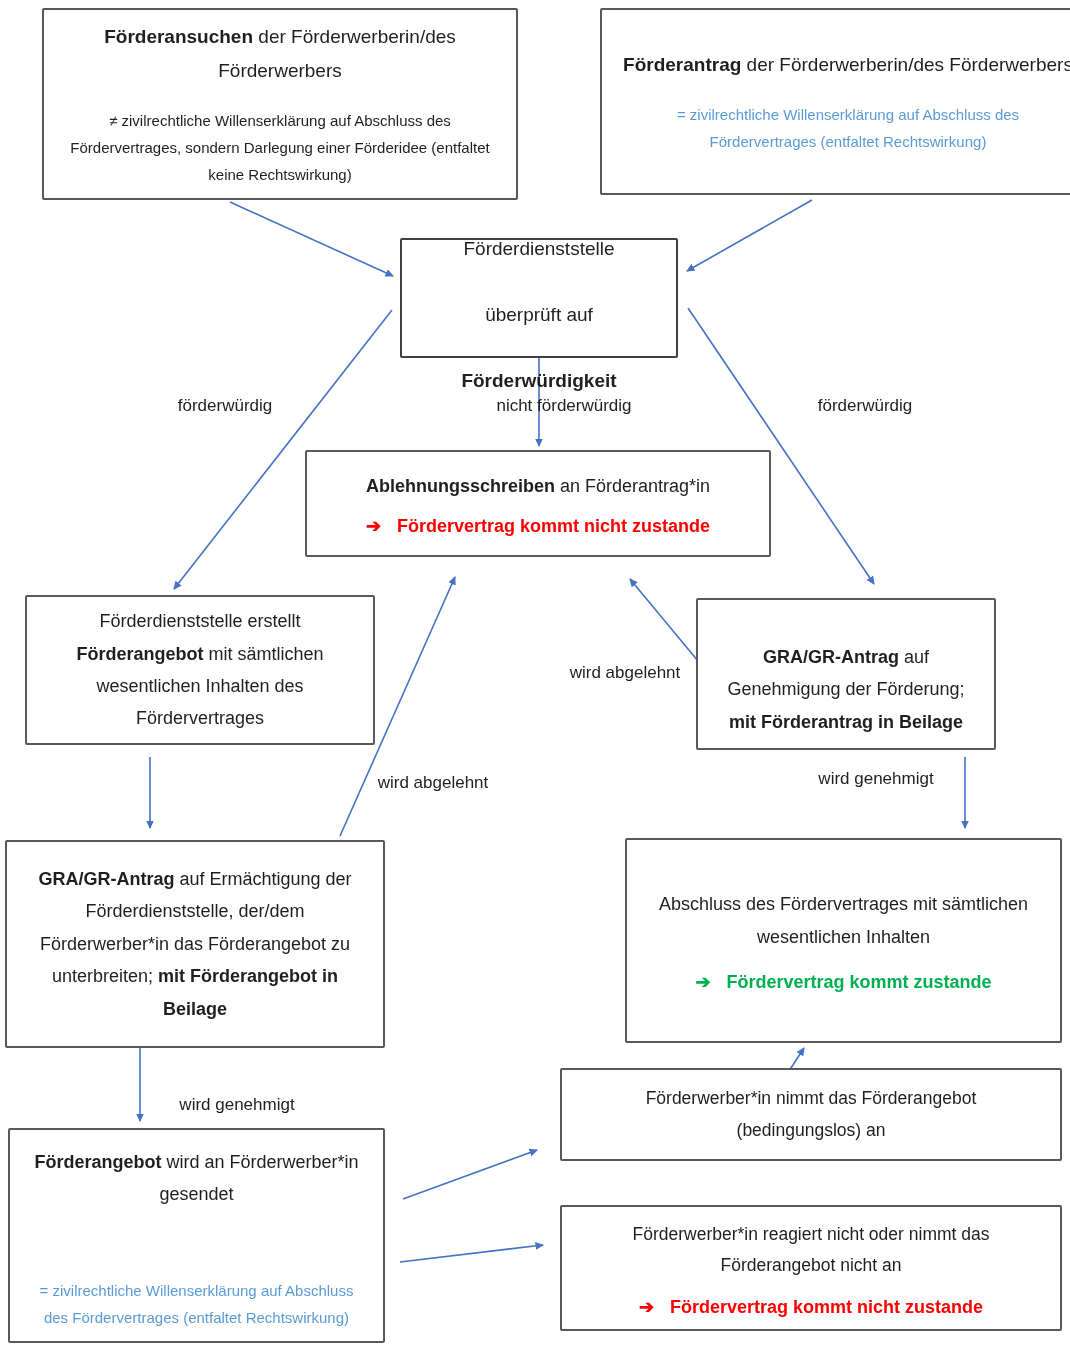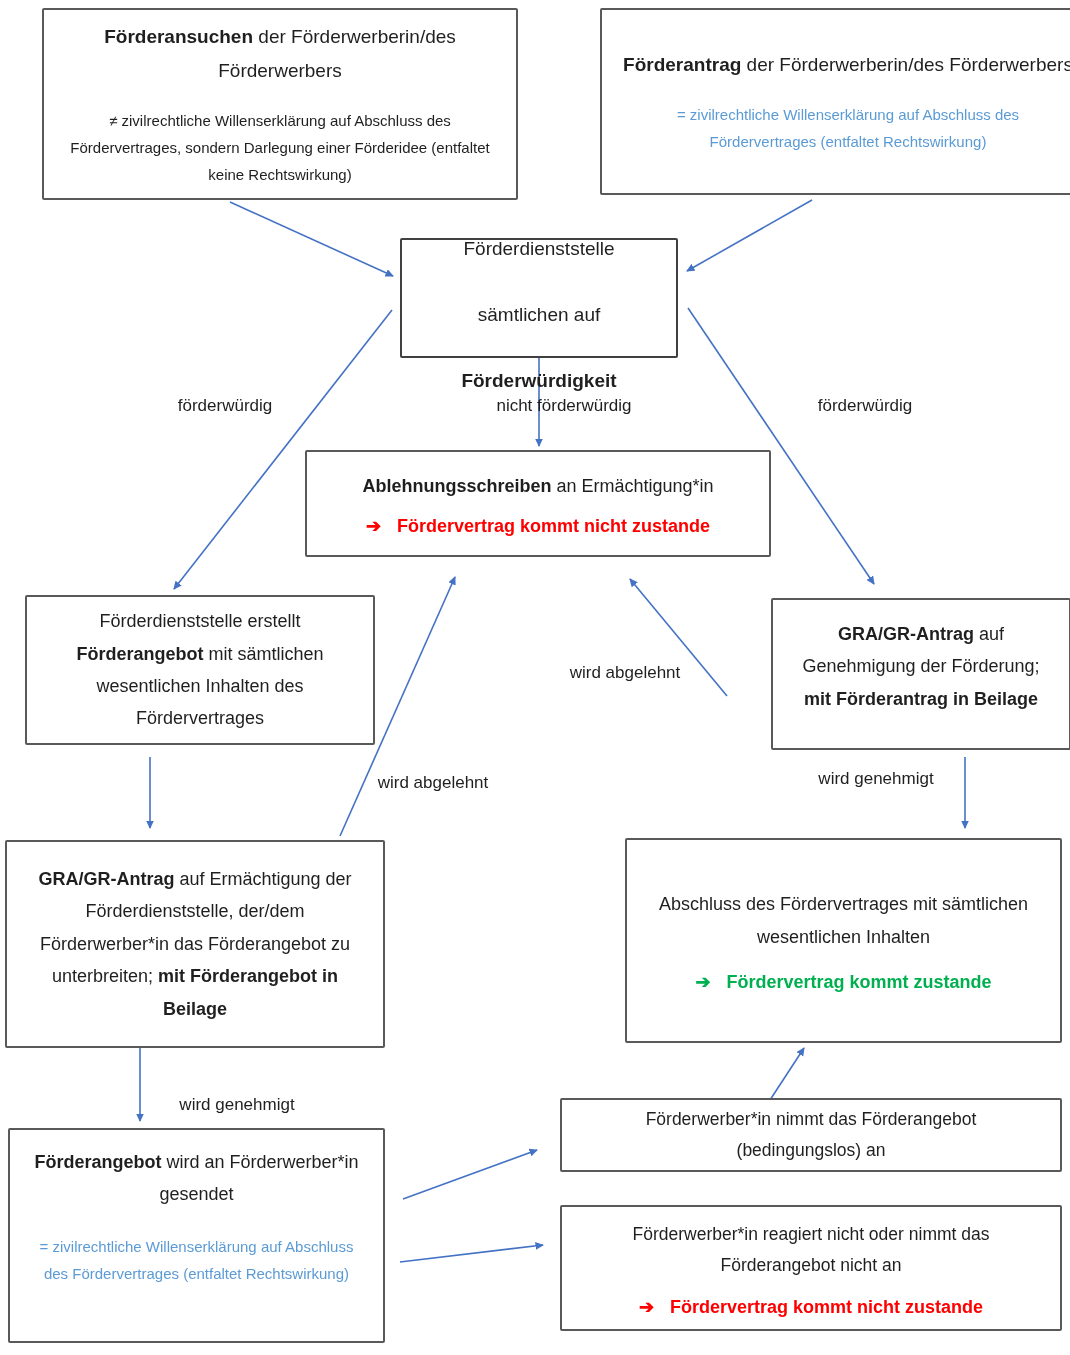--- a/index.html
+++ b/index.html
@@ -67,7 +67,7 @@
 
   <div class="box" style="left:400px;top:238px;width:278px;height:120px;border-color:#404040">
     <div class="title tight">Förderdienststelle</div>
-    <div class="title tight">sämtlichen auf</div>
+    <div class="title tight">überprüft auf</div>
     <div class="title tight"><b>Förderwürdigkeit</b></div>
   </div>
 

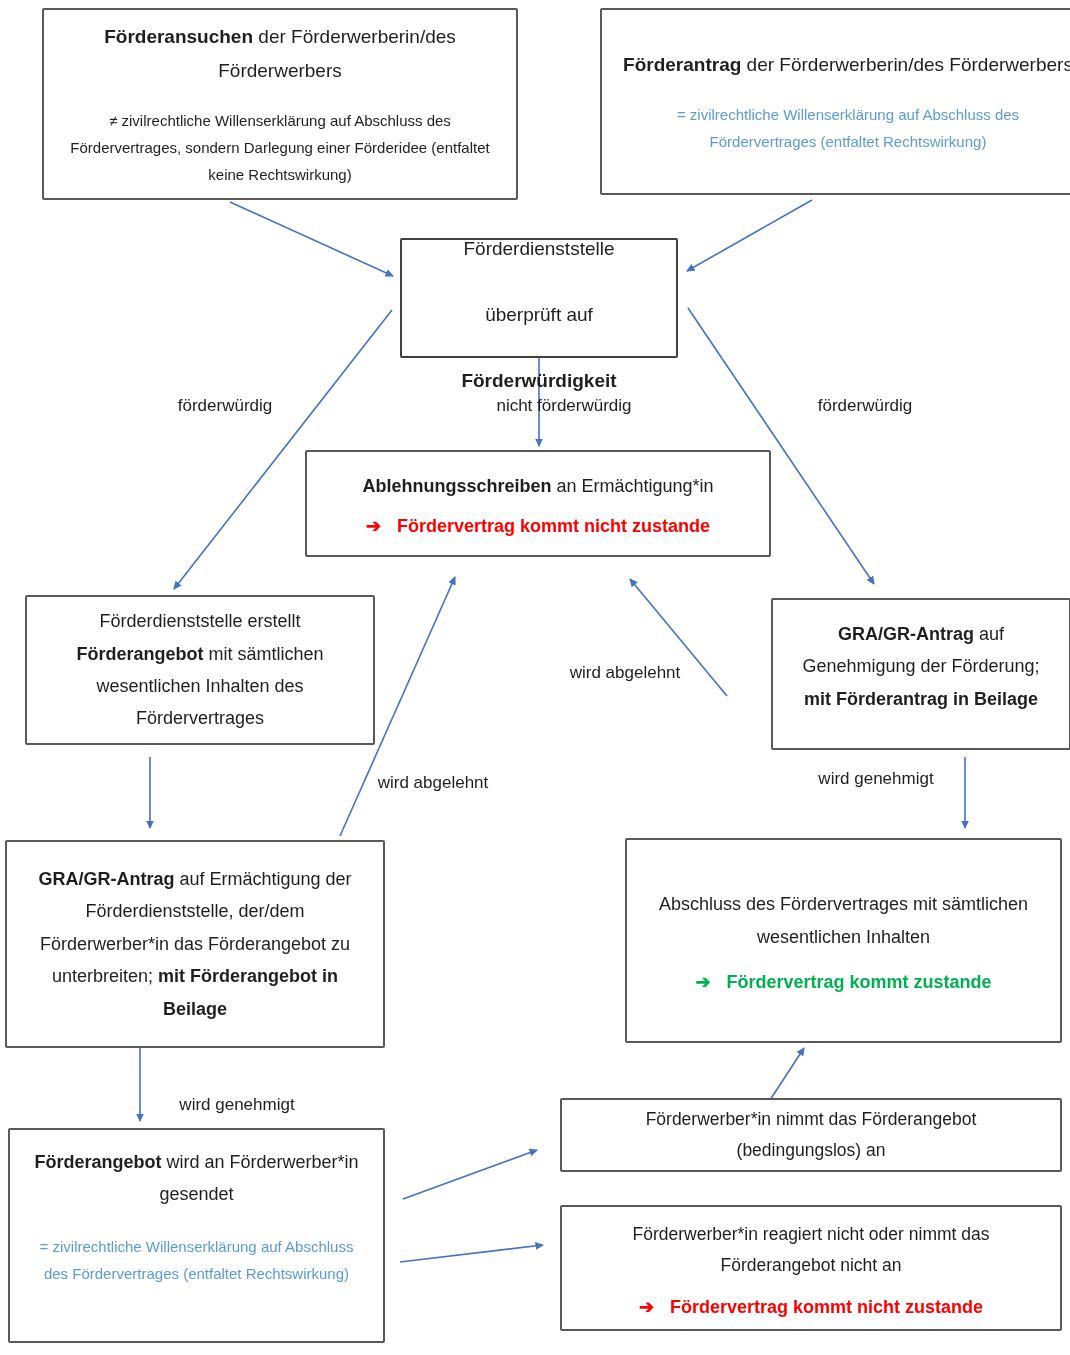--- a/index.html
+++ b/index.html
@@ -80,7 +80,7 @@
   <div class="edge-label" style="left:237px;top:1105px">wird genehmigt</div>
 
   <div class="box" style="left:305px;top:450px;width:466px;height:107px">
-    <div class="body-text"><b>Ablehnungsschreiben</b><span> an Ermächtigung*in</span></div>
+    <div class="body-text"><b>Ablehnungsschreiben</b><span> an Förderantrag*in</span></div>
     <div class="result-line result-red" style="margin-top:12px">
       <span>➔</span>
       <span>Fördervertrag kommt nicht zustande</span>

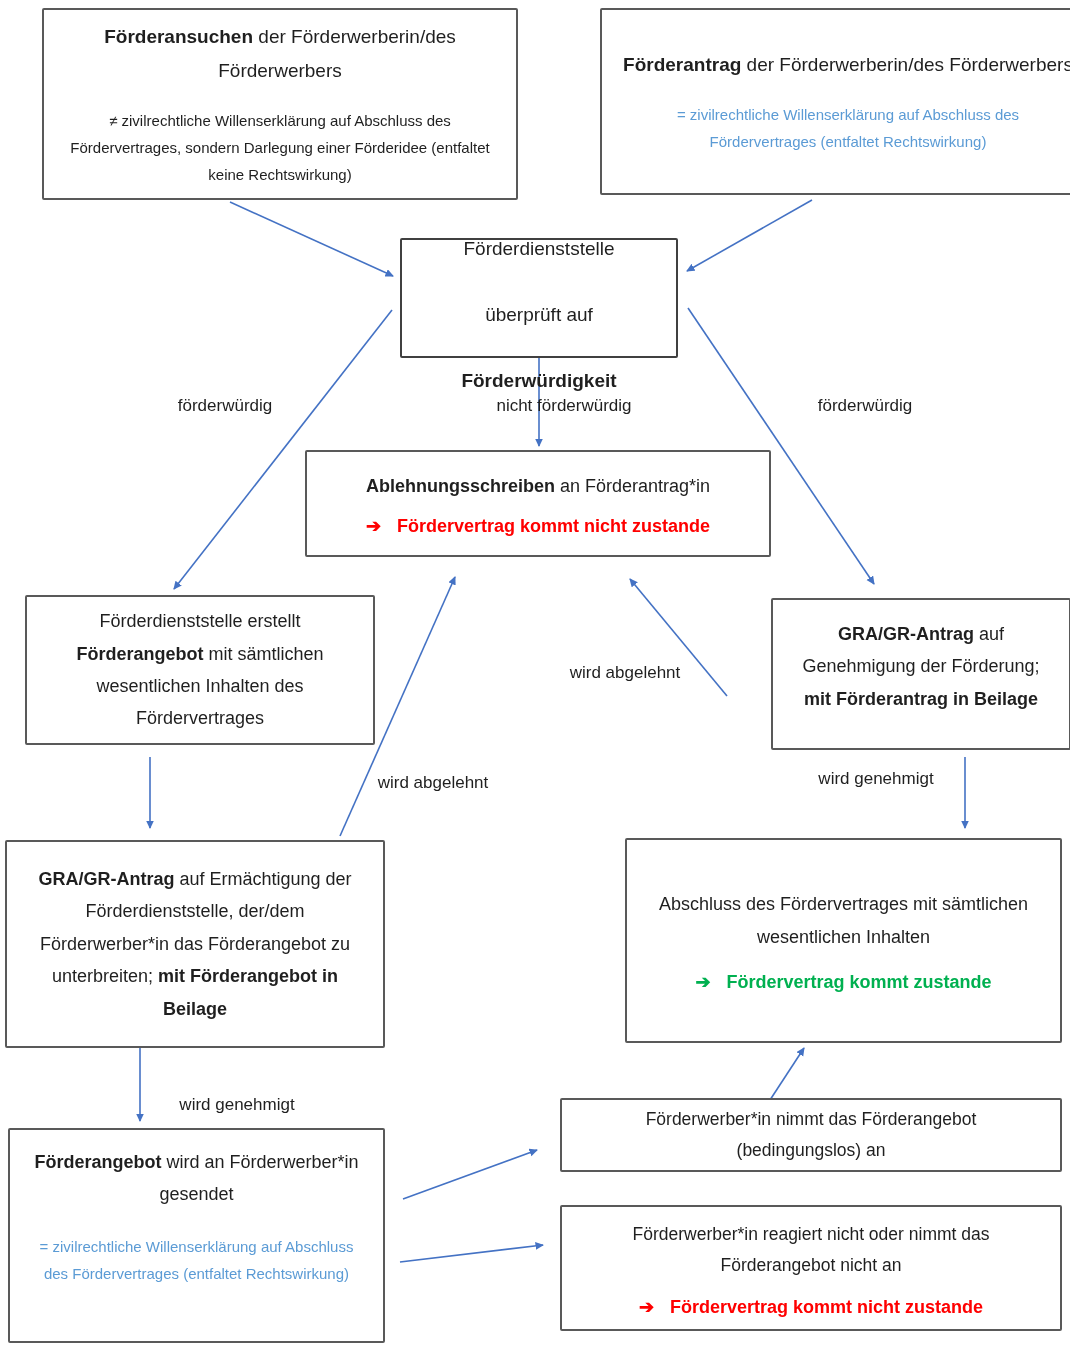--- a/index.html
+++ b/index.html
@@ -91,7 +91,7 @@
     <div class="body-text"><span>Förderdienststelle erstellt </span><b>Förderangebot</b><span> mit sämtlichen wesentlichen Inhalten des Fördervertrages</span></div>
   </div>
 
-  <div class="box" style="left:771px;top:598px;width:300px;height:152px;justify-content:flex-start;padding-top:18px">
+  <div class="box" style="left:696px;top:598px;width:300px;height:152px;justify-content:flex-end;padding-top:18px">
     <div class="body-text"><b>GRA/GR-Antrag</b><span> auf Genehmigung der Förderung; </span><b>mit Förderantrag in Beilage</b></div>
   </div>
 

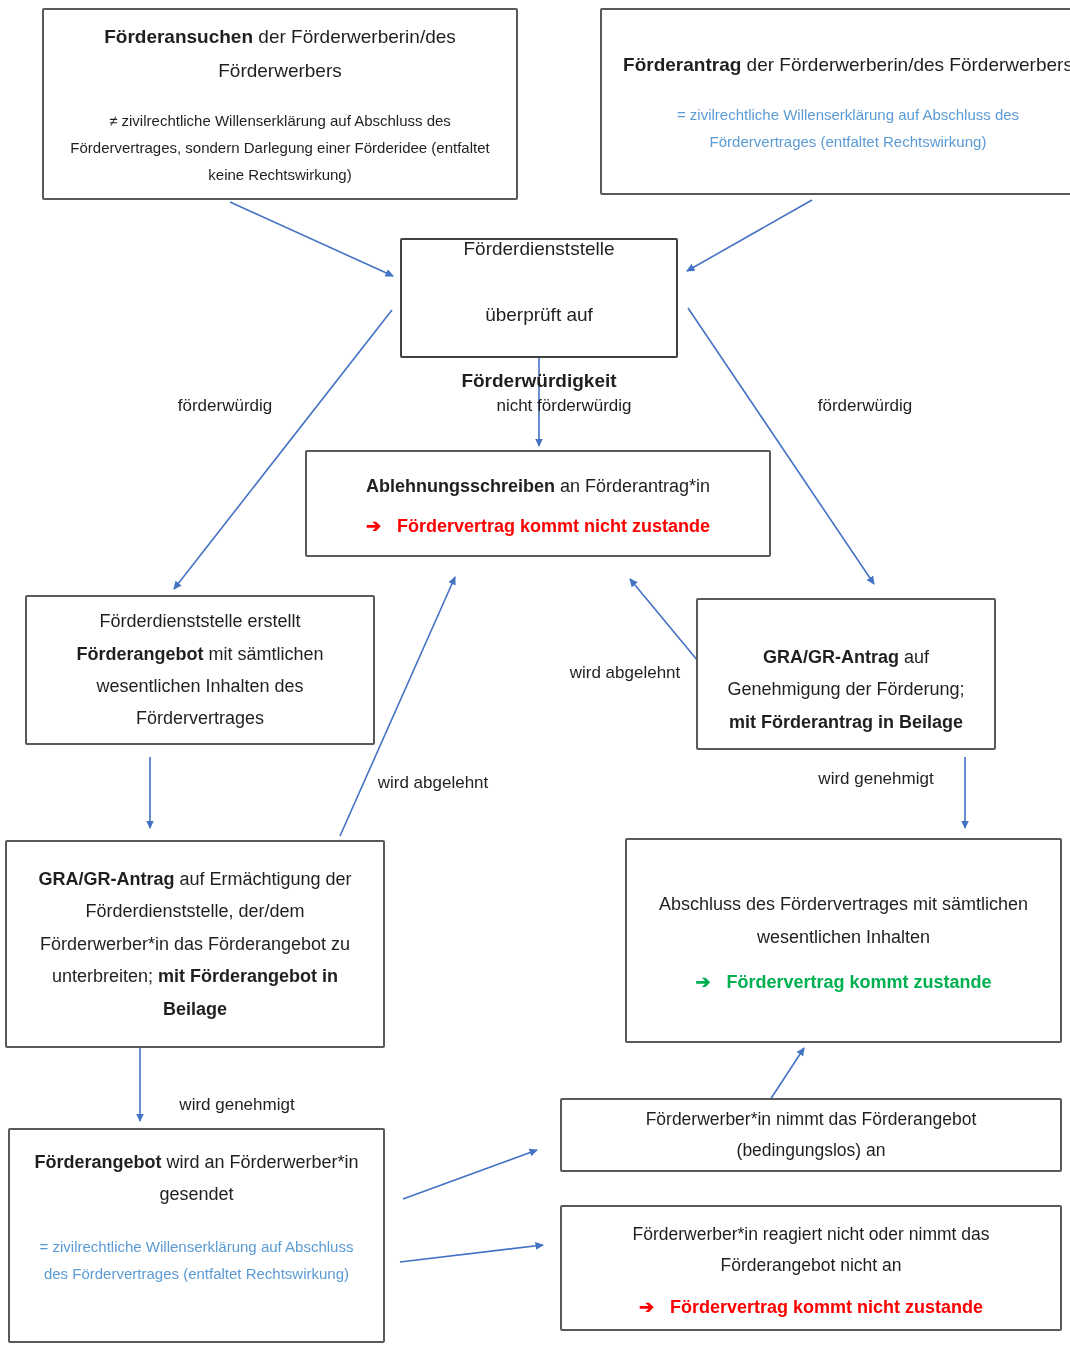--- a/index.html
+++ b/index.html
@@ -112,7 +112,7 @@
     <div class="note note-blue" style="max-width:330px;margin-top:22px">= zivilrechtliche Willenserklärung auf Abschluss des Fördervertrages (entfaltet Rechtswirkung)</div>
   </div>
 
-  <div class="box" style="left:560px;top:1098px;width:502px;height:74px">
+  <div class="box" style="left:560px;top:1068px;width:502px;height:93px">
     <div class="body-text" style="font-size:17.5px;max-width:460px">Förderwerber*in nimmt das Förderangebot (bedingungslos) an</div>
   </div>
 

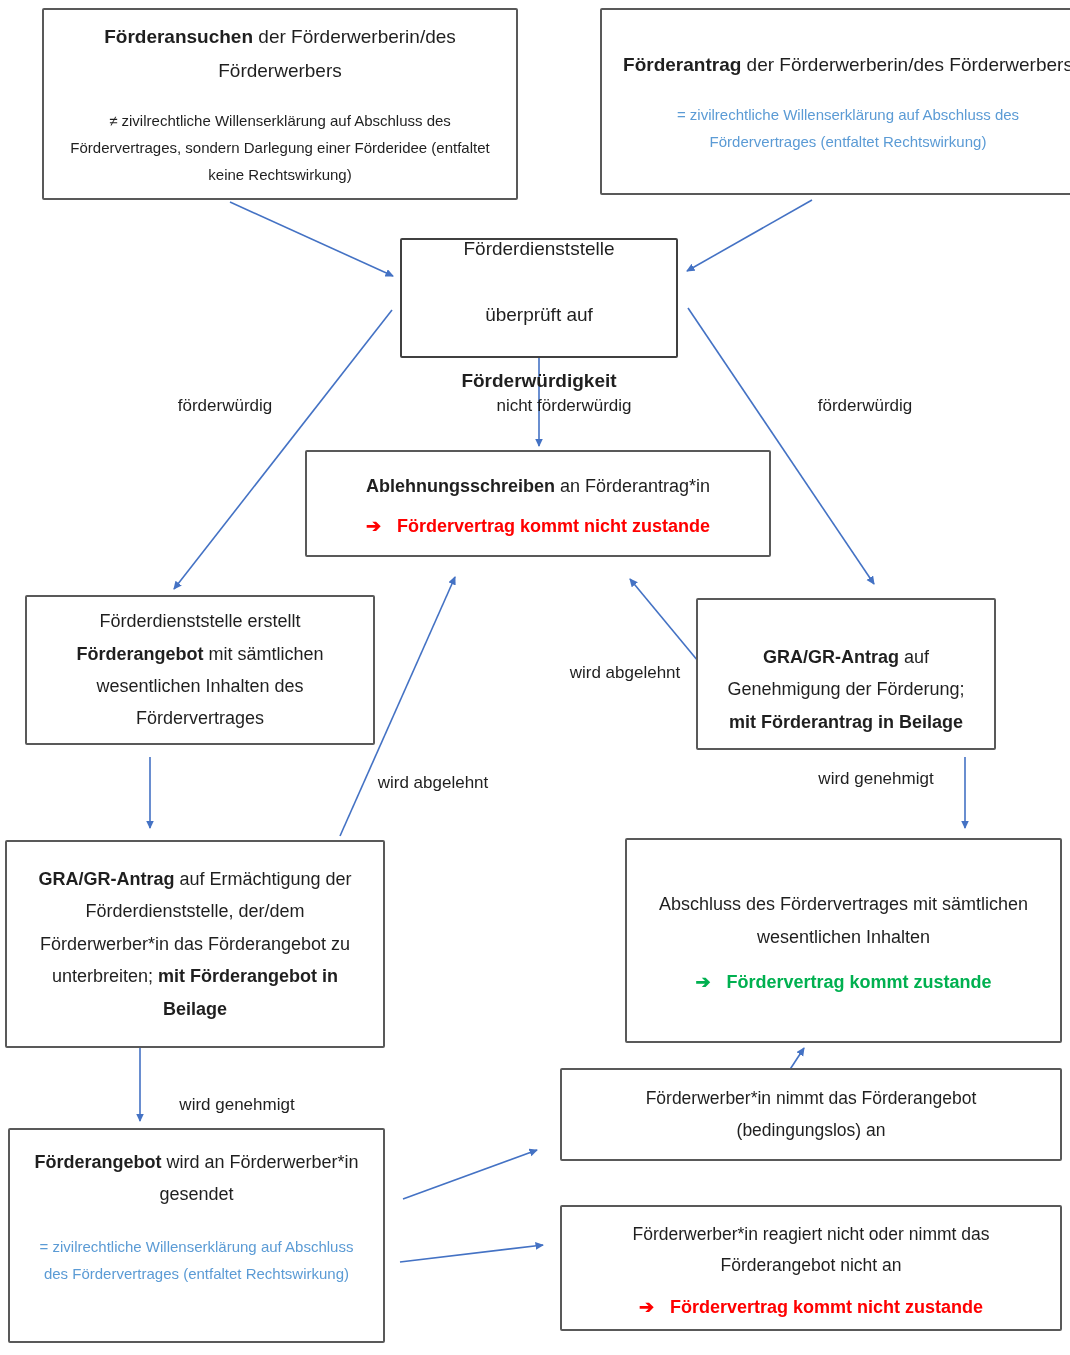--- a/index.html
+++ b/index.html
@@ -107,7 +107,7 @@
     </div>
   </div>
 
-  <div class="box" style="left:8px;top:1128px;width:377px;height:215px;justify-content:flex-start;padding-top:16px">
+  <div class="box" style="left:8px;top:1128px;width:377px;height:215px;justify-content:space-between;padding-top:16px">
     <div class="body-text"><b>Förderangebot</b><span> wird an Förderwerber*in gesendet</span></div>
     <div class="note note-blue" style="max-width:330px;margin-top:22px">= zivilrechtliche Willenserklärung auf Abschluss des Fördervertrages (entfaltet Rechtswirkung)</div>
   </div>

